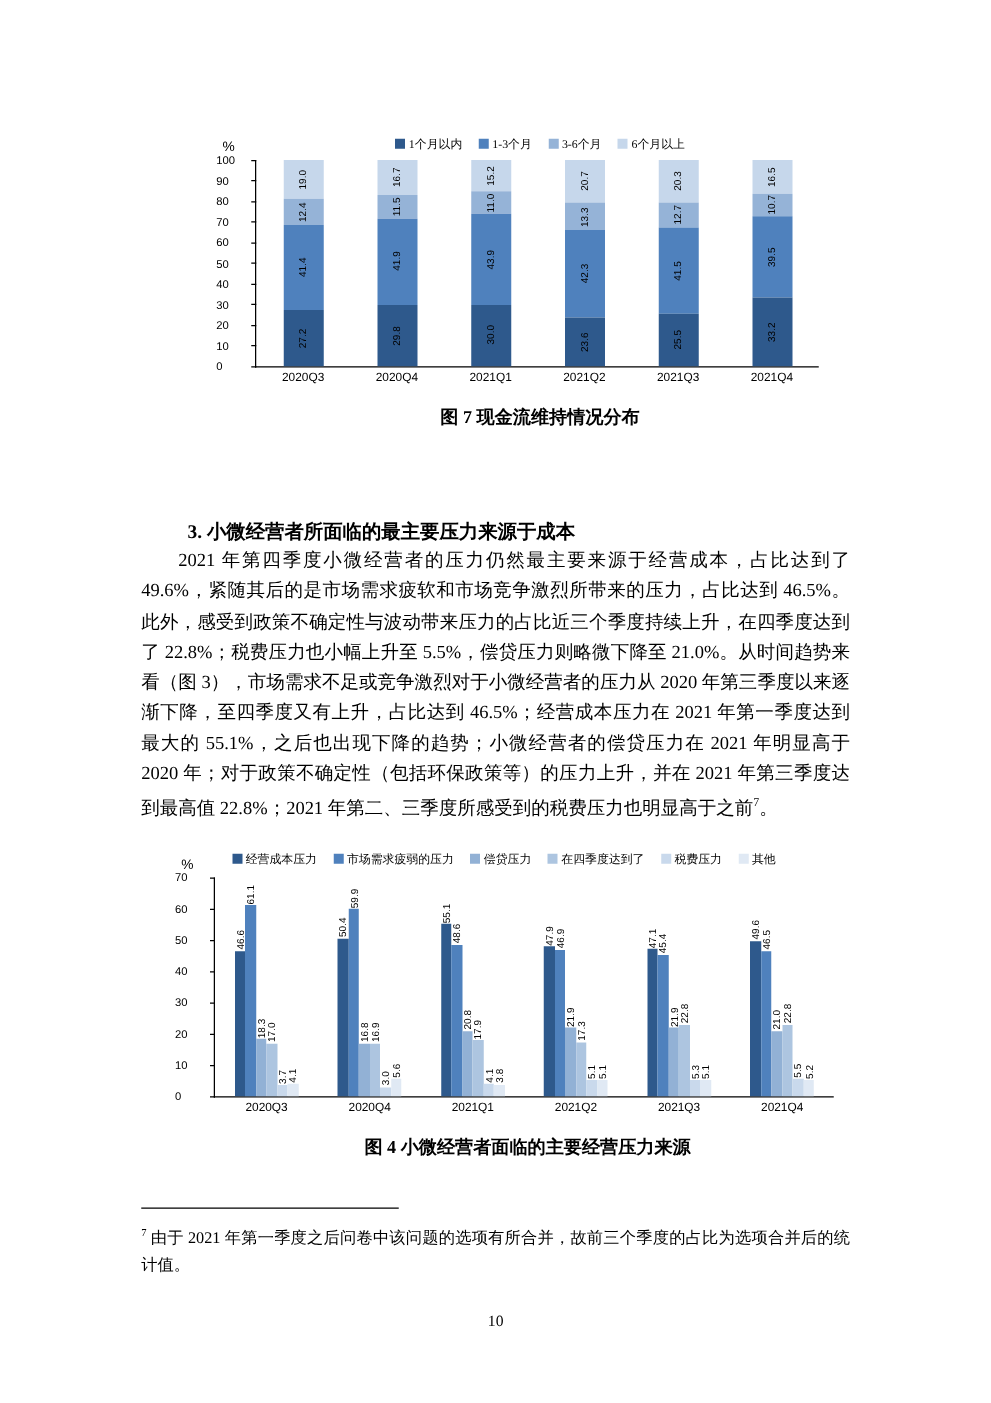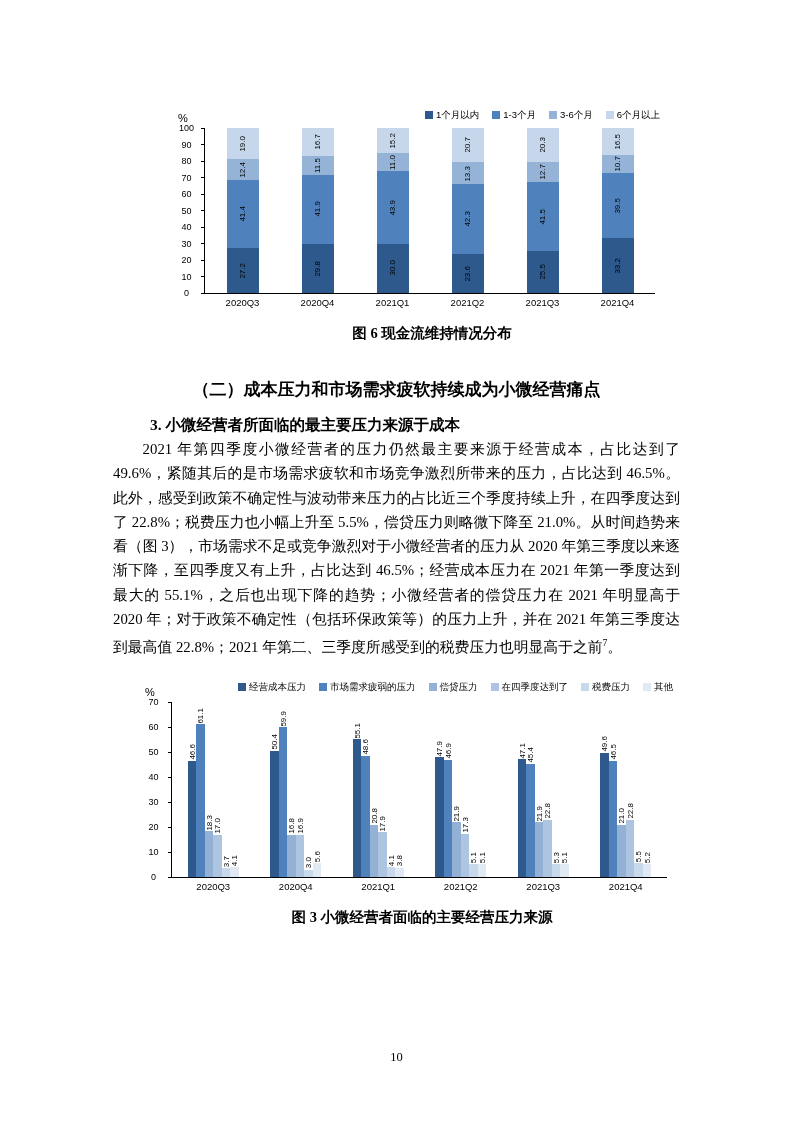--- a/index.html
+++ b/index.html
@@ -8,7 +8,7 @@
 
   
   .chart{position:absolute;font-family:"Liberation Sans",sans-serif;}
-  .legend{display:flex;justify-content:flex-end;align-items:center;gap:13px;height:14px;}
+  .legend{display:flex;justify-content:center;align-items:center;gap:13px;height:14px;font-family:Liberation Serif, serif;}
   .legend-item{display:flex;align-items:center;gap:3px;font-size:9.5px;white-space:nowrap;}
   .swatch{width:8px;height:8px;flex:0 0 auto;}
   .plot{position:relative;border-left:1px solid #000;border-bottom:1px solid #000;}

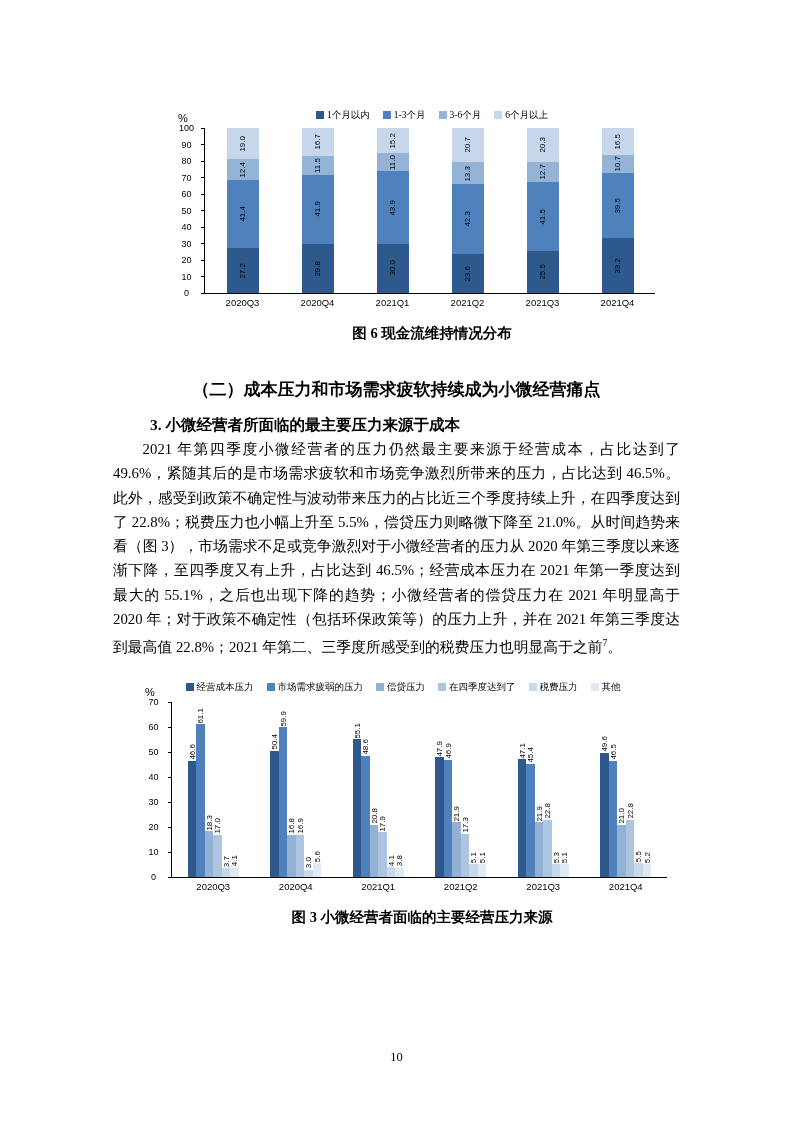--- a/index.html
+++ b/index.html
@@ -13,7 +13,7 @@
   .swatch{width:8px;height:8px;flex:0 0 auto;}
   .plot{position:relative;border-left:1px solid #000;border-bottom:1px solid #000;}
   .yunit{position:absolute;font-size:11px;top:-16px;left:-27px;}
-  .ytick{position:absolute;left:-32px;width:27px;text-align:center;font-size:9px;line-height:10px;}
+  .ytick{position:absolute;left:-32px;width:27px;text-align:left;font-size:9px;line-height:10px;}
   .ytickmark{position:absolute;left:-4px;width:4px;height:1px;background:#000;}
   .catlab{position:absolute;top:calc(100% + 4px);text-align:center;font-size:9.5px;}
   .stackcol{position:absolute;bottom:0;display:flex;flex-direction:column-reverse;}

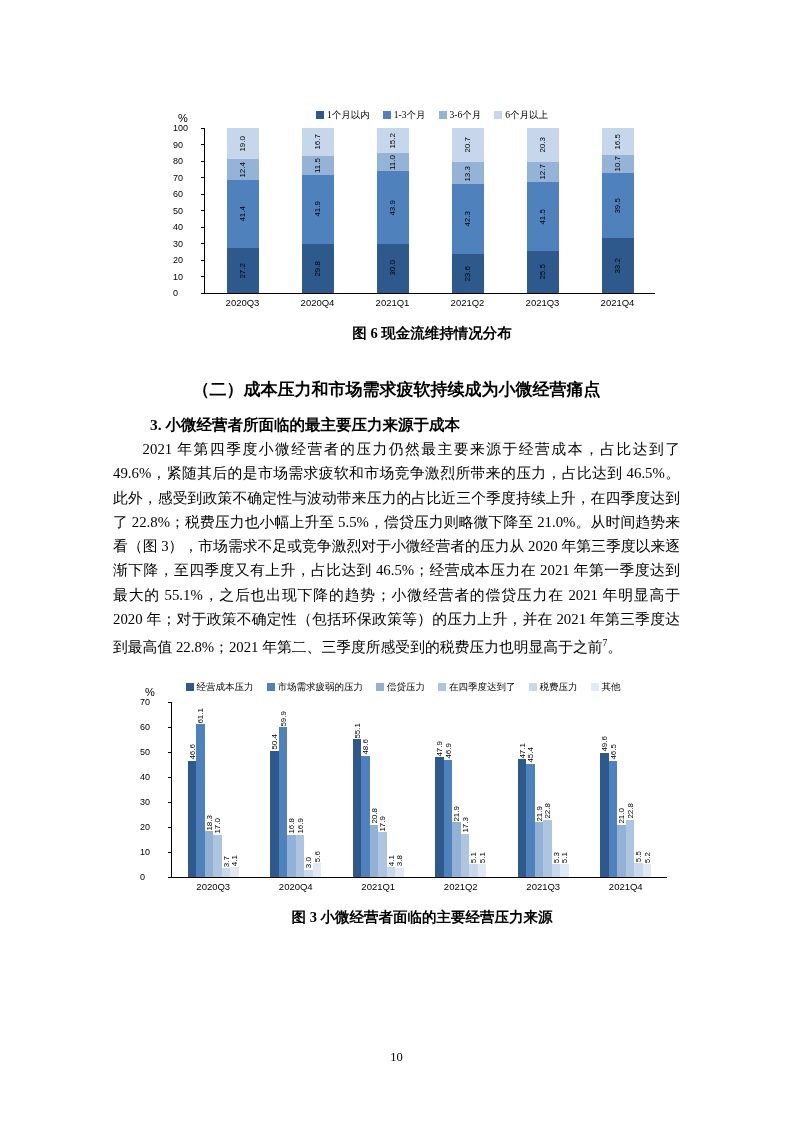--- a/index.html
+++ b/index.html
@@ -184,7 +184,7 @@
           </div>
         </div>
       </div>
-    <div class="caption">图 6 现金流维持情况分布</div>
+    <div class="caption">图 7 现金流维持情况分布</div>
   </div>
 
   <h2 class="section-heading">（二）成本压力和市场需求疲软持续成为小微经营痛点</h2>

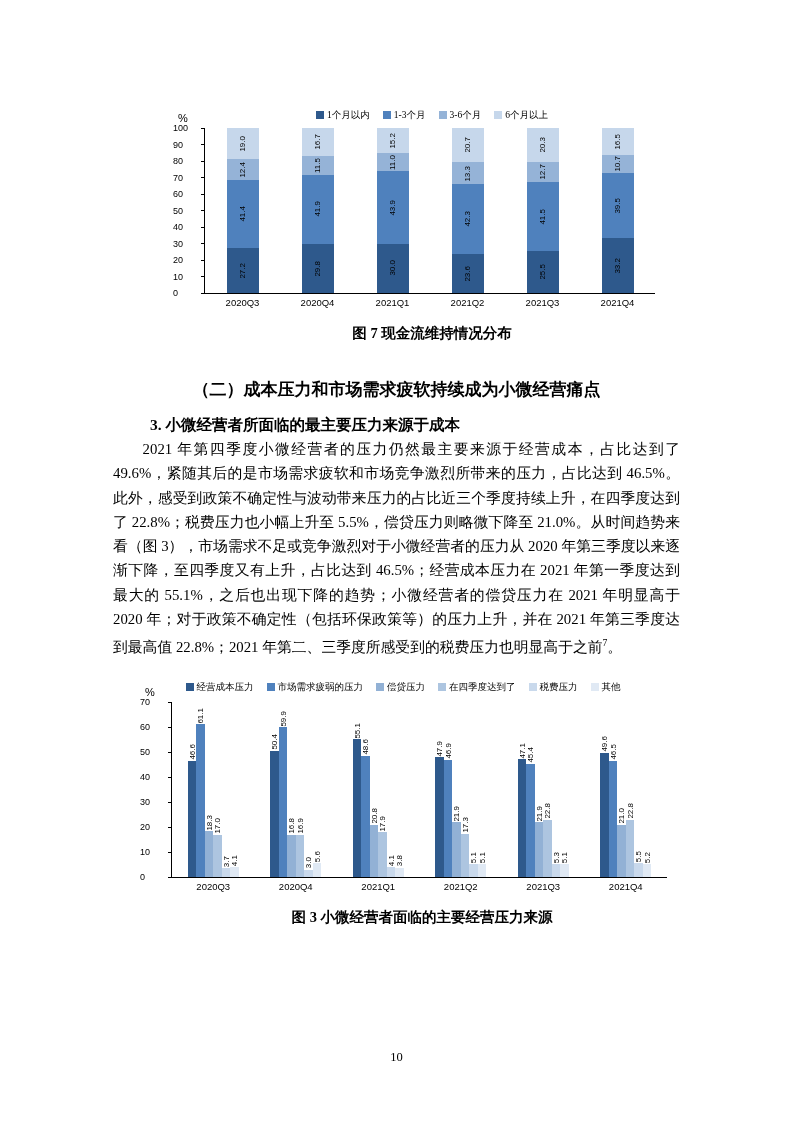--- a/index.html
+++ b/index.html
@@ -187,7 +187,6 @@
     <div class="caption">图 7 现金流维持情况分布</div>
   </div>
 
-  <h2 class="section-heading">（二）成本压力和市场需求疲软持续成为小微经营痛点</h2>
   <h3 class="sub-heading">3. 小微经营者所面临的最主要压力来源于成本</h3>
   <p class="body-text"><span>2021 年第四季度小微经营者的压力仍然最主要来源于经营成本，占比达到了 49.6%，紧随其后的是市场需求疲软和市场竞争激烈所带来的压力，占比达到 46.5%。此外，感受到政策不确定性与波动带来压力的占比近三个季度持续上升，在四季度达到了 22.8%；税费压力也小幅上升至 5.5%，偿贷压力则略微下降至 21.0%。从时间趋势来看（图 3），市场需求不足或竞争激烈对于小微经营者的压力从 2020 年第三季度以来逐渐下降，至四季度又有上升，占比达到 46.5%；经营成本压力在 2021 年第一季度达到最大的 55.1%，之后也出现下降的趋势；小微经营者的偿贷压力在 2021 年明显高于 2020 年；对于政策不确定性（包括环保政策等）的压力上升，并在 2021 年第三季度达到最高值 22.8%；2021 年第二、三季度所感受到的税费压力也明显高于之前</span><sup>7</sup><span>。</span></p>
 

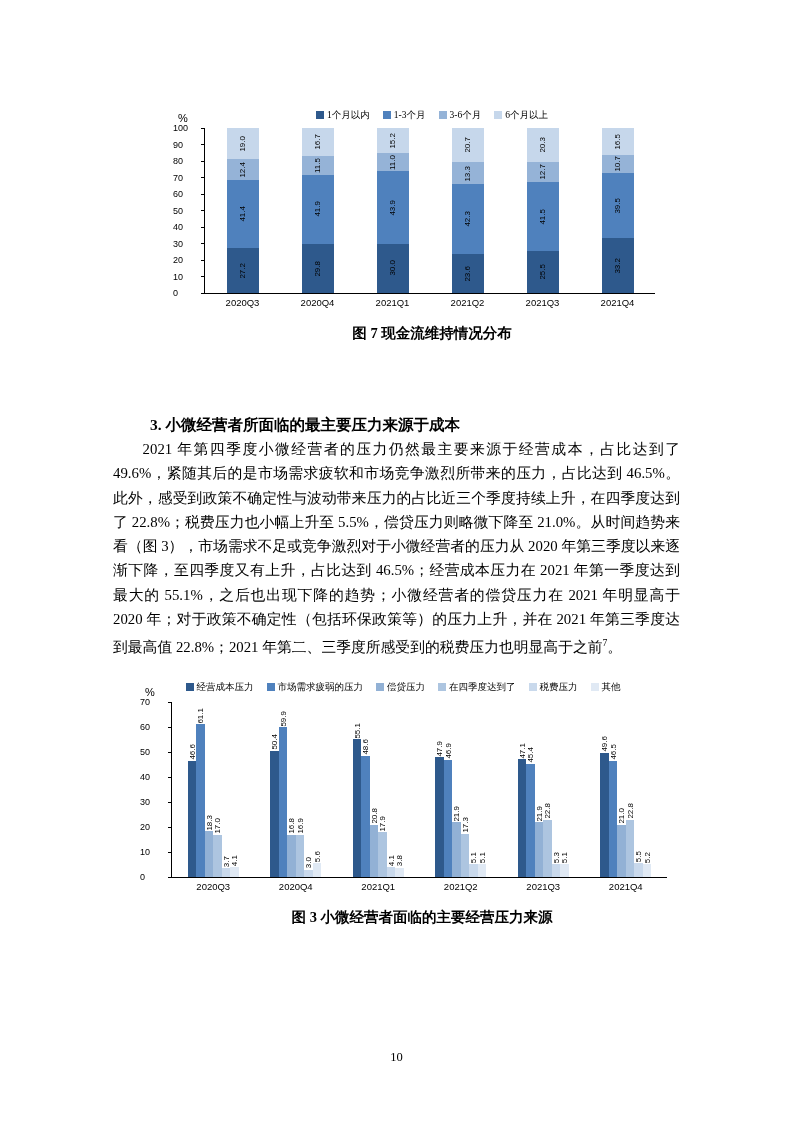--- a/index.html
+++ b/index.html
@@ -398,7 +398,7 @@
           </div>
         </div>
       </div>
-    <div class="caption">图 3 小微经营者面临的主要经营压力来源</div>
+    <div class="caption">图 4 小微经营者面临的主要经营压力来源</div>
   </div>
 
 

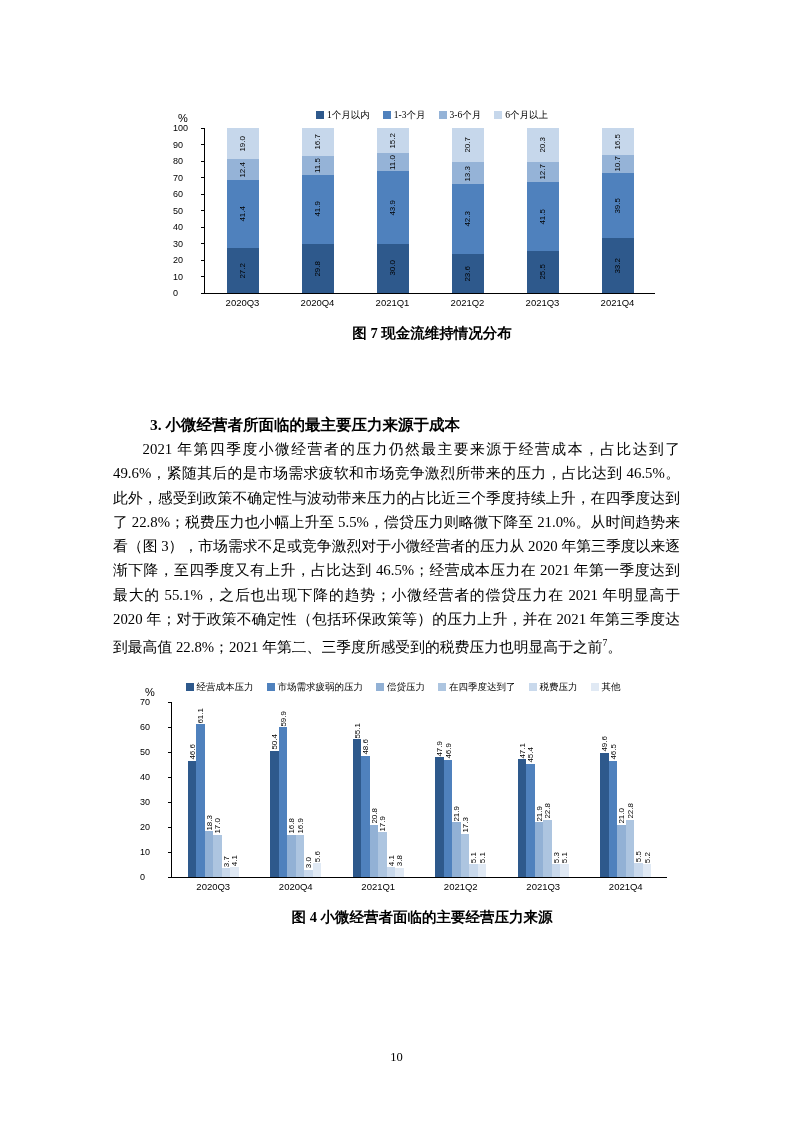--- a/index.html
+++ b/index.html
@@ -401,6 +401,10 @@
     <div class="caption">图 4 小微经营者面临的主要经营压力来源</div>
   </div>
 
+  <div class="footnote">
+    <div class="footnote-sep"></div>
+    <p><sup>7</sup> <span>由于 2021 年第一季度之后问卷中该问题的选项有所合并，故前三个季度的占比为选项合并后的统计值。</span></p>
+  </div>
 
   <div class="page-number">10</div>
 

